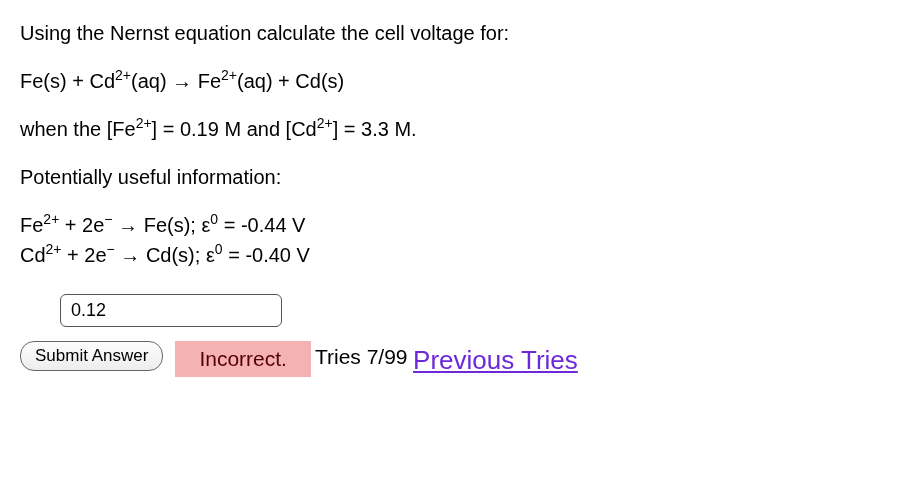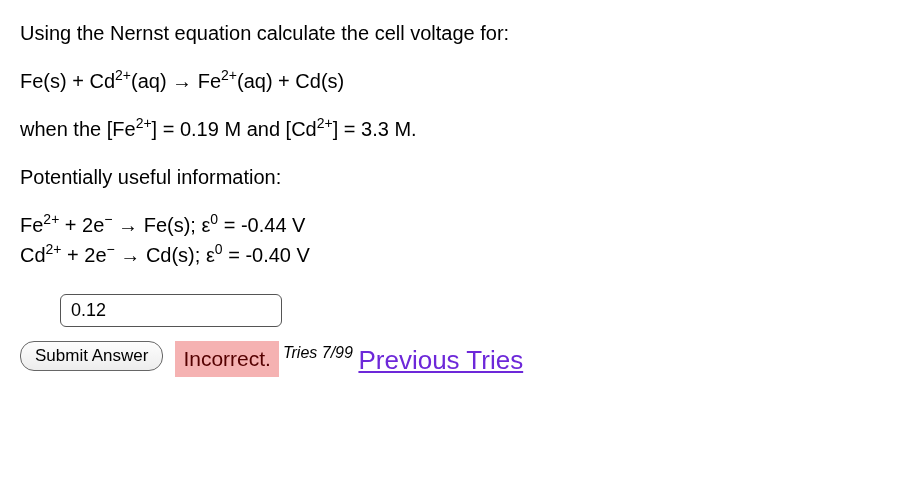--- a/index.html
+++ b/index.html
@@ -45,7 +45,7 @@
       display: inline-block;
       background: #f5b2b2;
       color: #500;
-      padding: 2px 8px;
+      padding: 2px 24px;
       font-size: 21px;
       vertical-align: middle;
       margin-left: 12px;

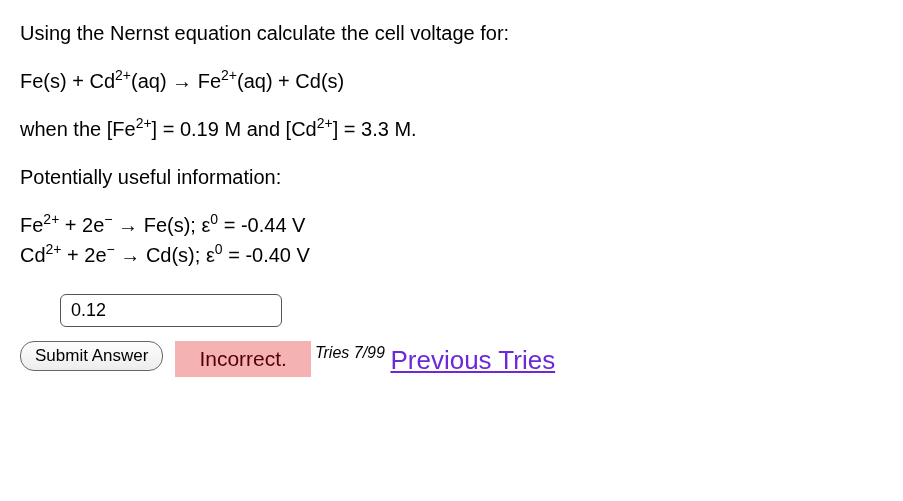--- a/index.html
+++ b/index.html
@@ -51,10 +51,9 @@
       margin-left: 12px;
     }
     .tries-text {
-      font-size: 16px;
+      font-size: 21px;
       vertical-align: middle;
       margin-left: 4px;
-      font-style: italic;
     }
     .prev-link {
       color: #6d28d9;

